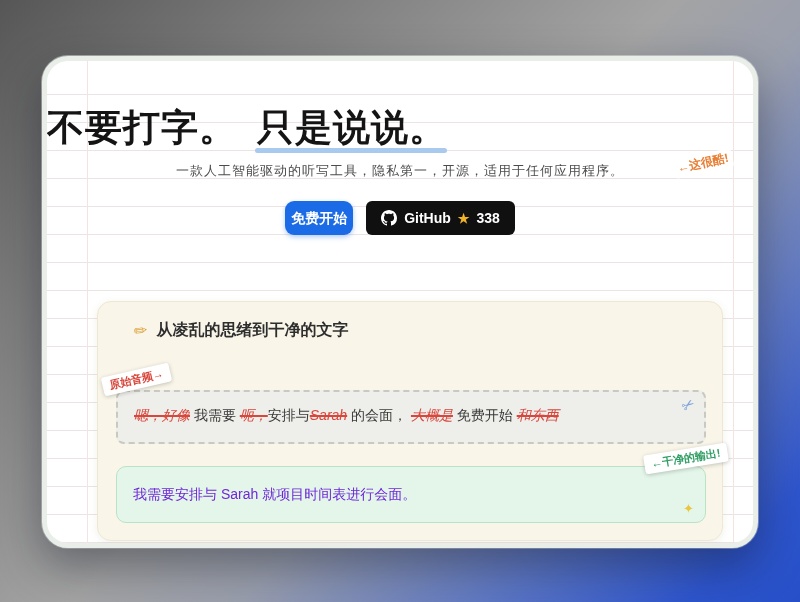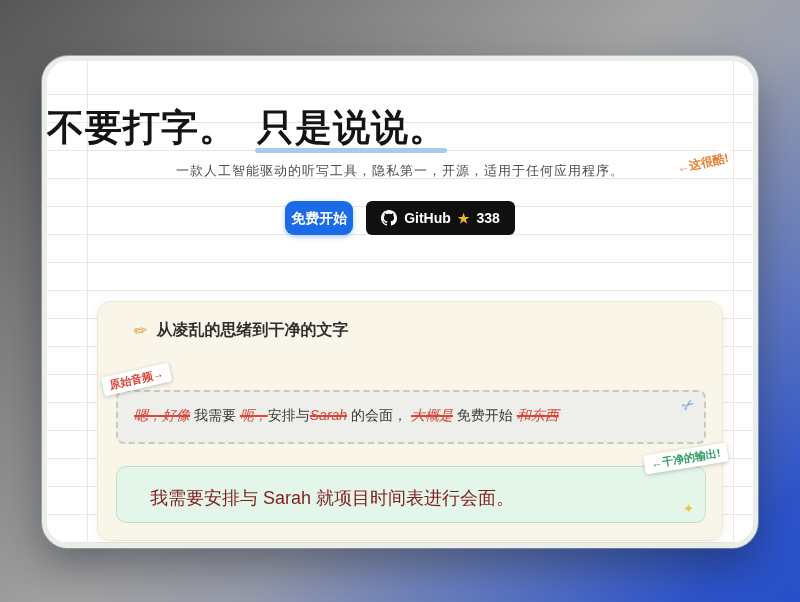--- a/index.html
+++ b/index.html
@@ -108,7 +108,7 @@
     border: 1px solid #b9e3c6;
     border-radius: 10px;
   }
-  .clean-text { padding: 19px 33px; font-size: 18px; color: #7f1d1d; }
+  .clean-text { padding: 19px 16px; font-size: 14px; color: #6d28d9; }
   .sparkle {
     position: absolute; right: 11px; bottom: 6px;
     color: #e9c63b; font-size: 13px;

